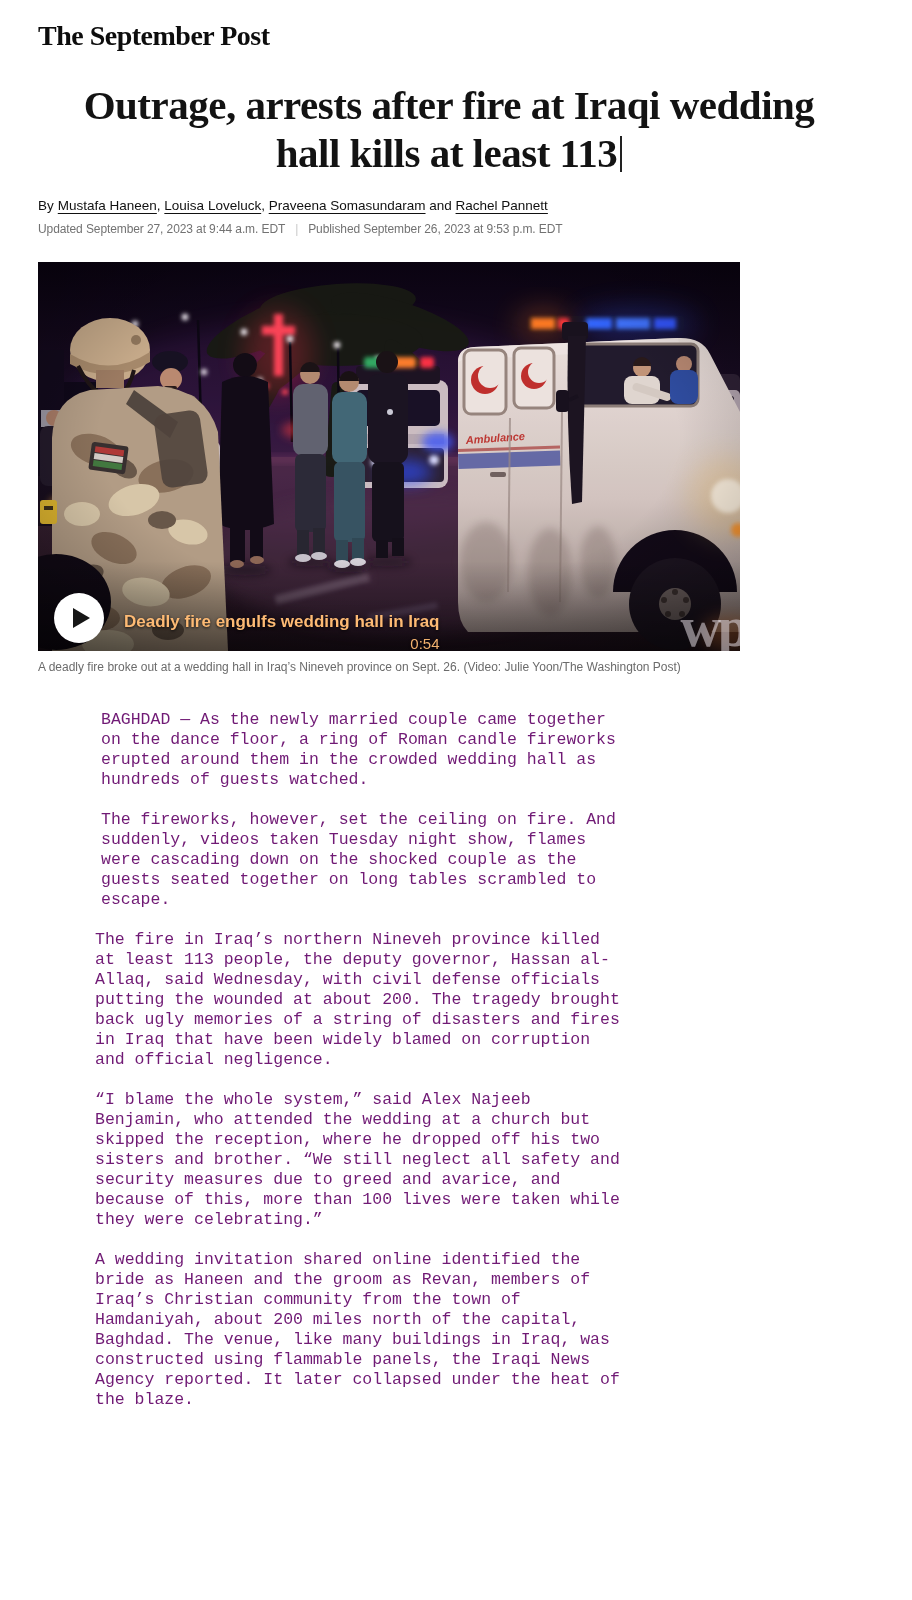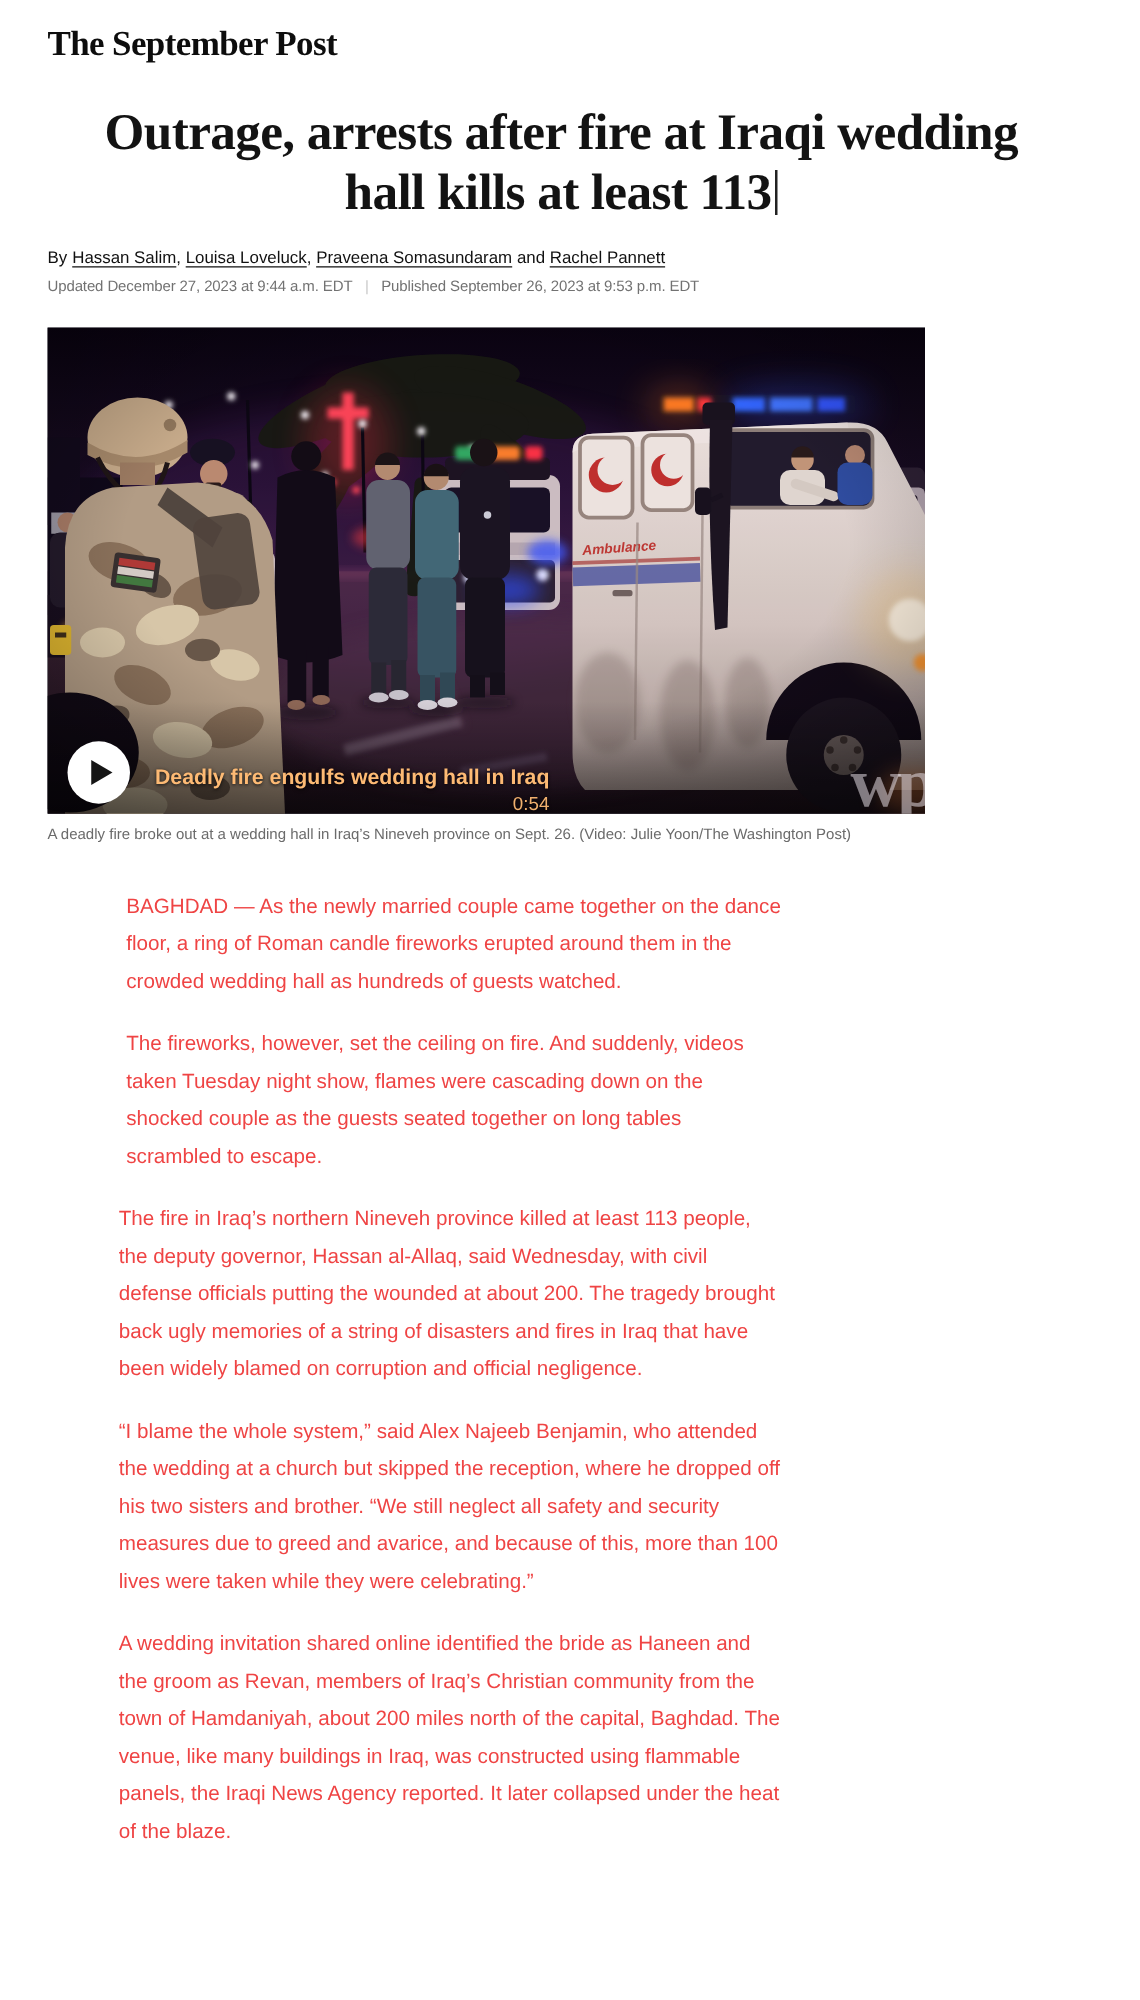--- a/index.html
+++ b/index.html
@@ -62,7 +62,7 @@
     </h1>
 
   <div class="byline">
-    <span class="prefix">By</span><span><a>Hassan Salim</a>, <a>Louisa Loveluck</a>, <a>Praveena Somasundaram</a> and <a>Rachel Pannett</a></span>
+    <span class="prefix">By</span><span><a>Mustafa Haneen</a>, <a>Louisa Loveluck</a>, <a>Praveena Somasundaram</a> and <a>Rachel Pannett</a></span>
   </div>
 
   <div class="timestamps">

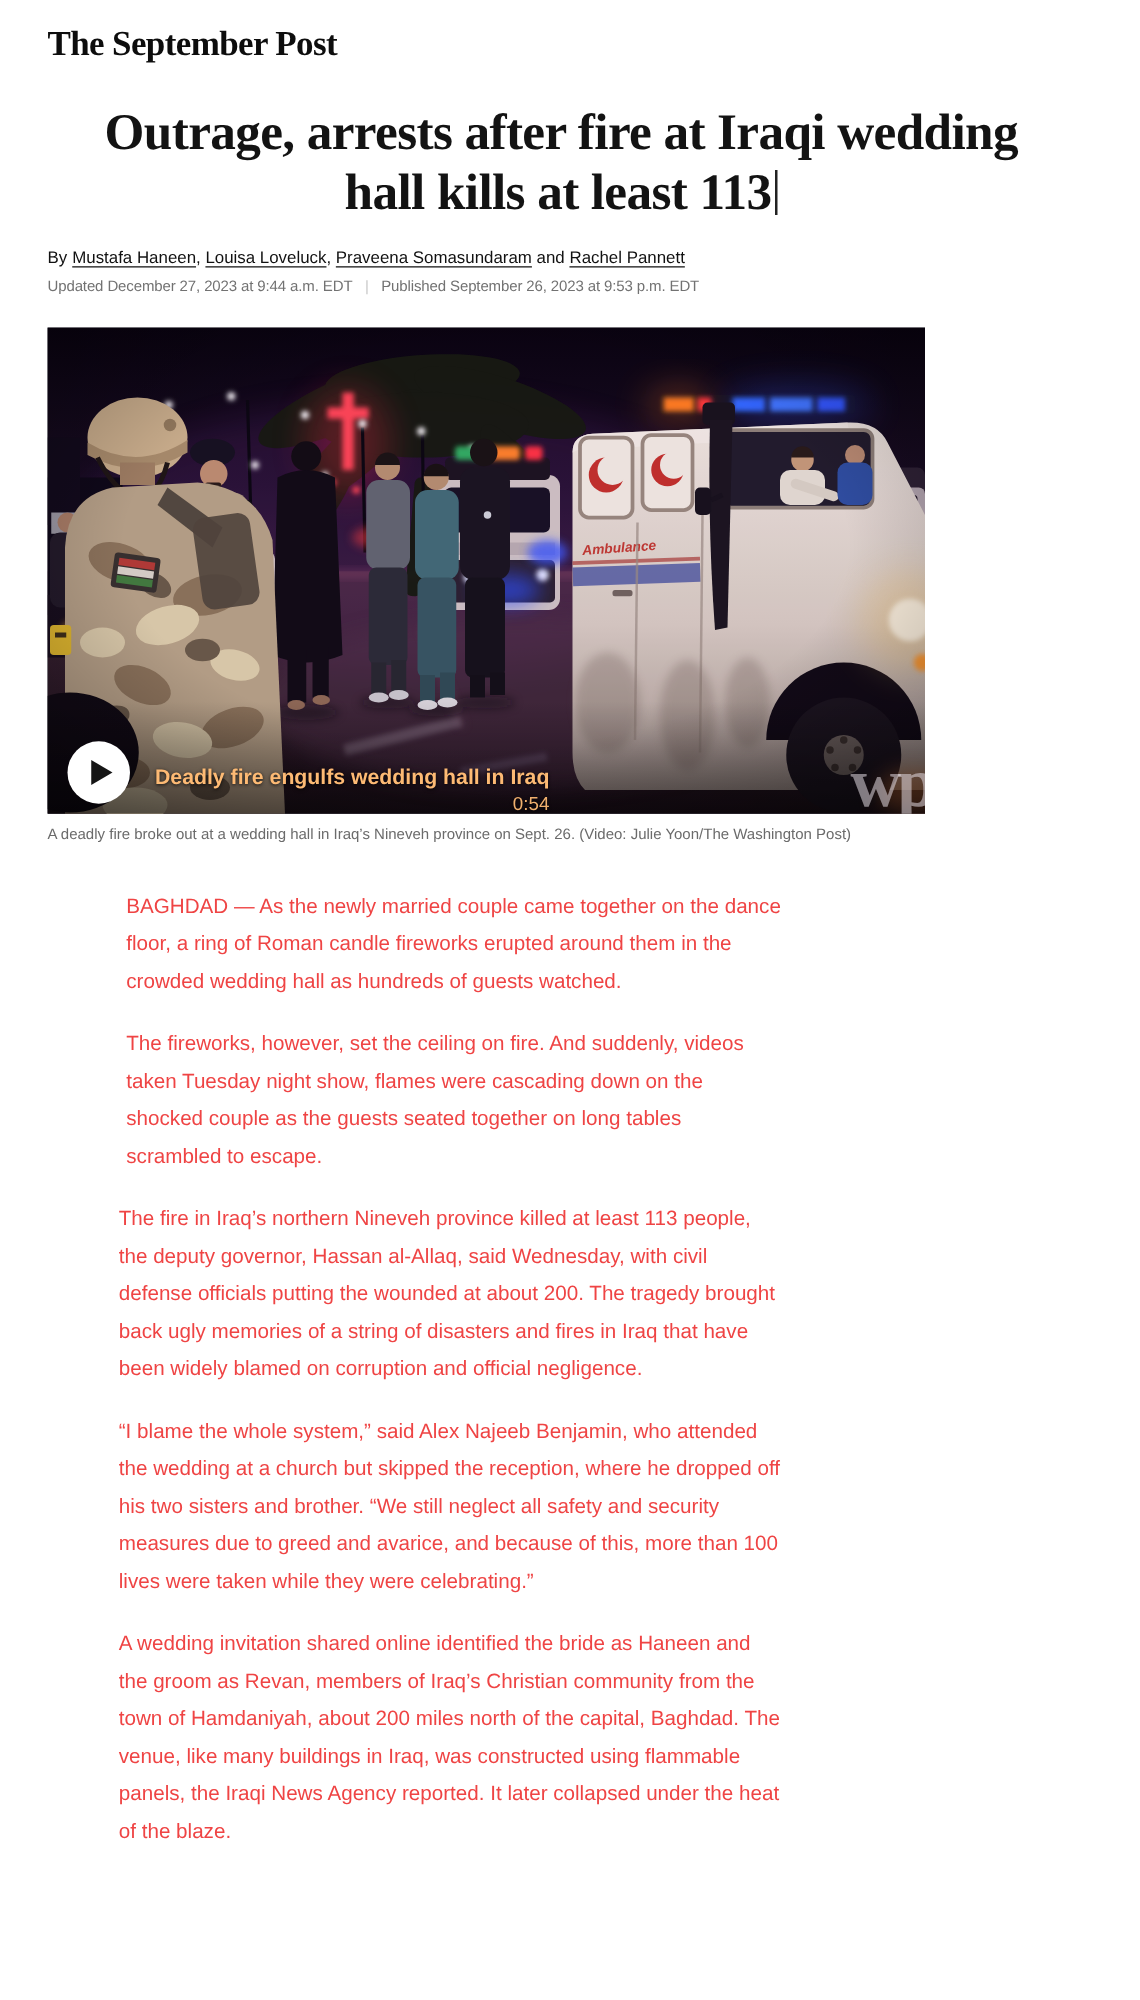--- a/index.html
+++ b/index.html
@@ -66,7 +66,7 @@
   </div>
 
   <div class="timestamps">
-    <span>Updated December 27, 2023 at 9:44 a.m. EDT</span><span class="ts-divider">|</span><span>Published September 26, 2023 at 9:53 p.m. EDT</span>
+    <span>Updated September 27, 2023 at 9:44 a.m. EDT</span><span class="ts-divider">|</span><span>Published September 26, 2023 at 9:53 p.m. EDT</span>
   </div>
 
   <figure class="video">

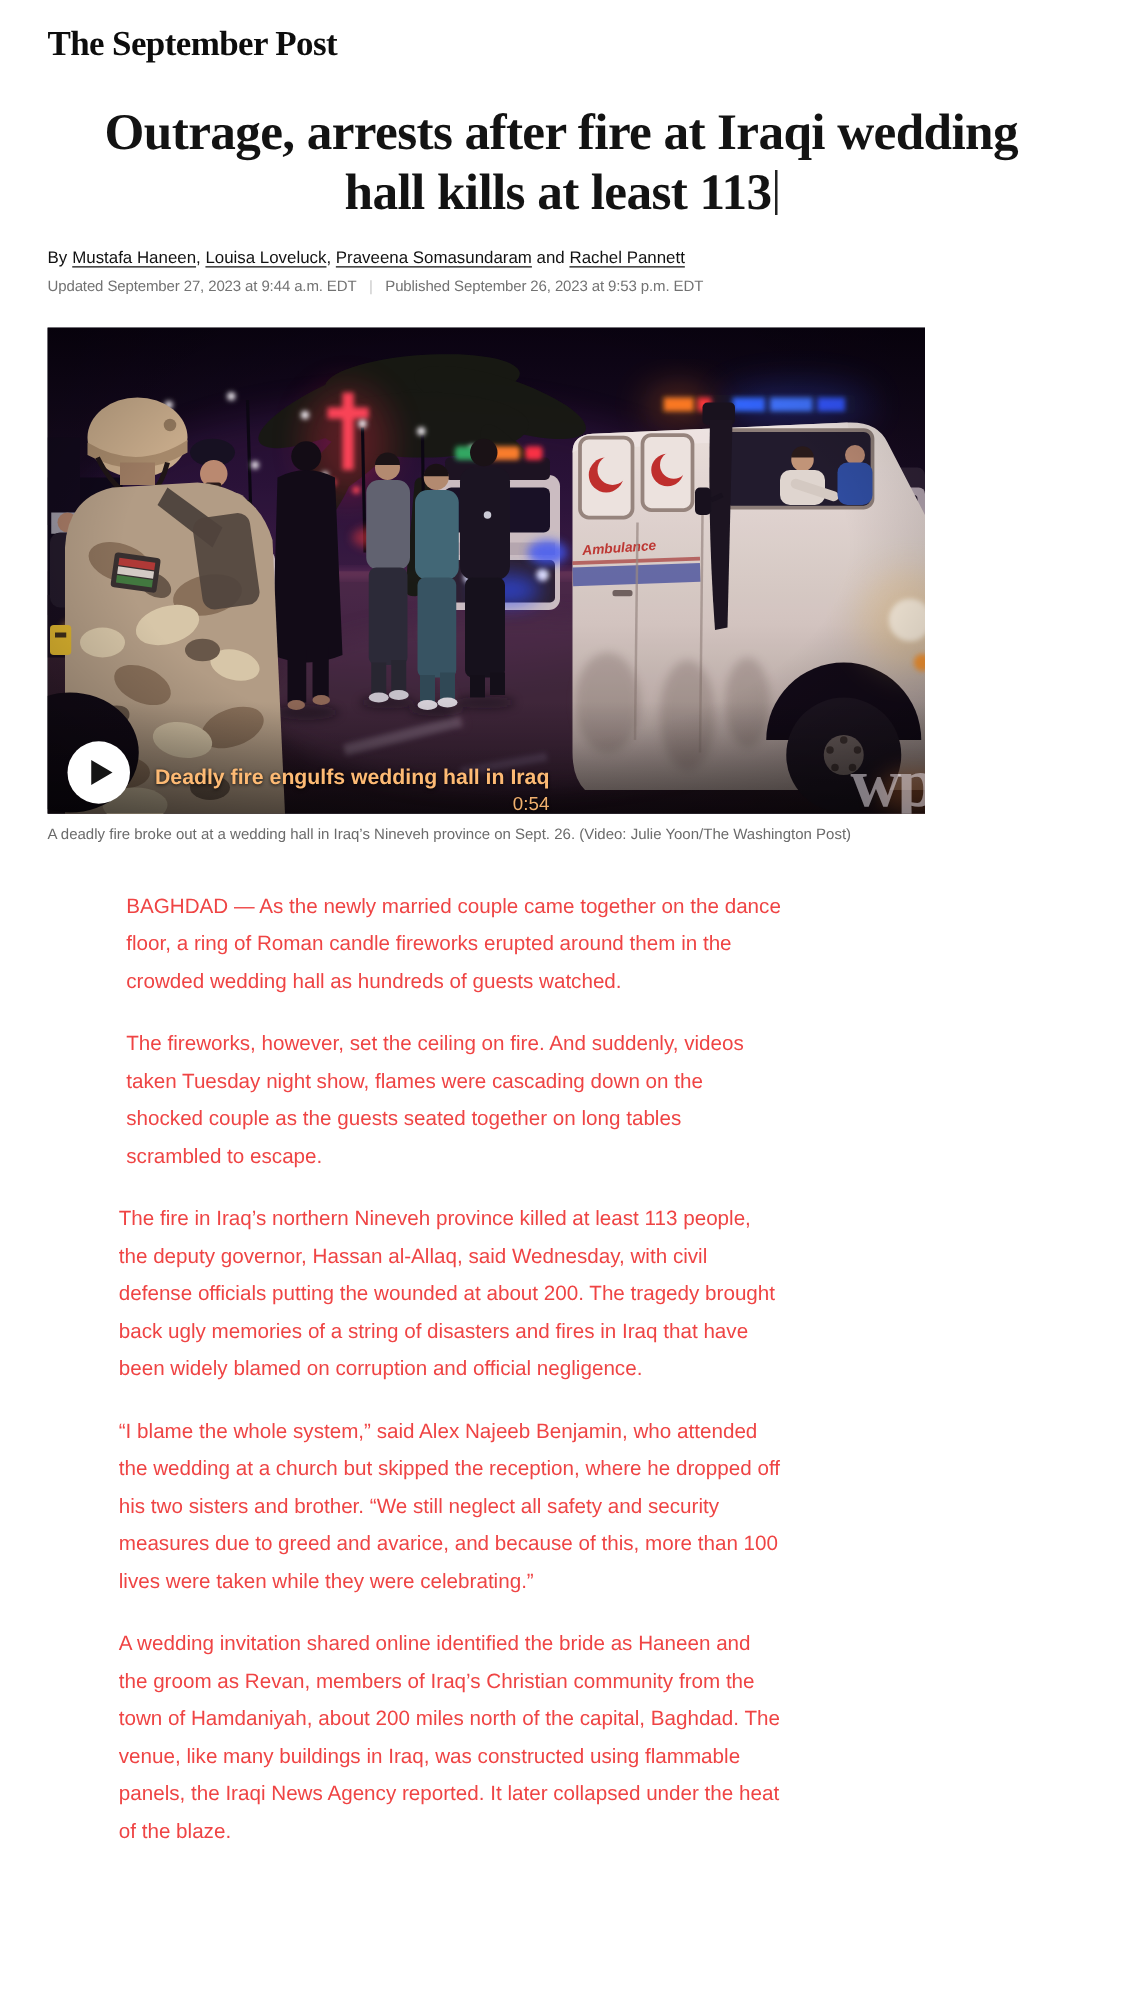--- a/index.html
+++ b/index.html
@@ -41,8 +41,8 @@
   .caption{margin-top:9px;font-size:12px;color:#6b6b6b;width:702px;}
 
   
-  .article-body{margin:36px 0 0 57px;width:530px;font-family:Liberation Sans, sans-serif;
-        font-size:16.5px;line-height:30px;color:#ef4444;}
+  .article-body{margin:36px 0 0 57px;width:530px;font-family:Liberation Mono, monospace;
+        font-size:16.5px;line-height:20px;color:#701a75;}
   .article-body p{margin:0 0 20px;}
   .article-body p:nth-of-type(-n+2){padding-left:6px;}
   .article-body p:nth-of-type(3){margin-top:10px;}

